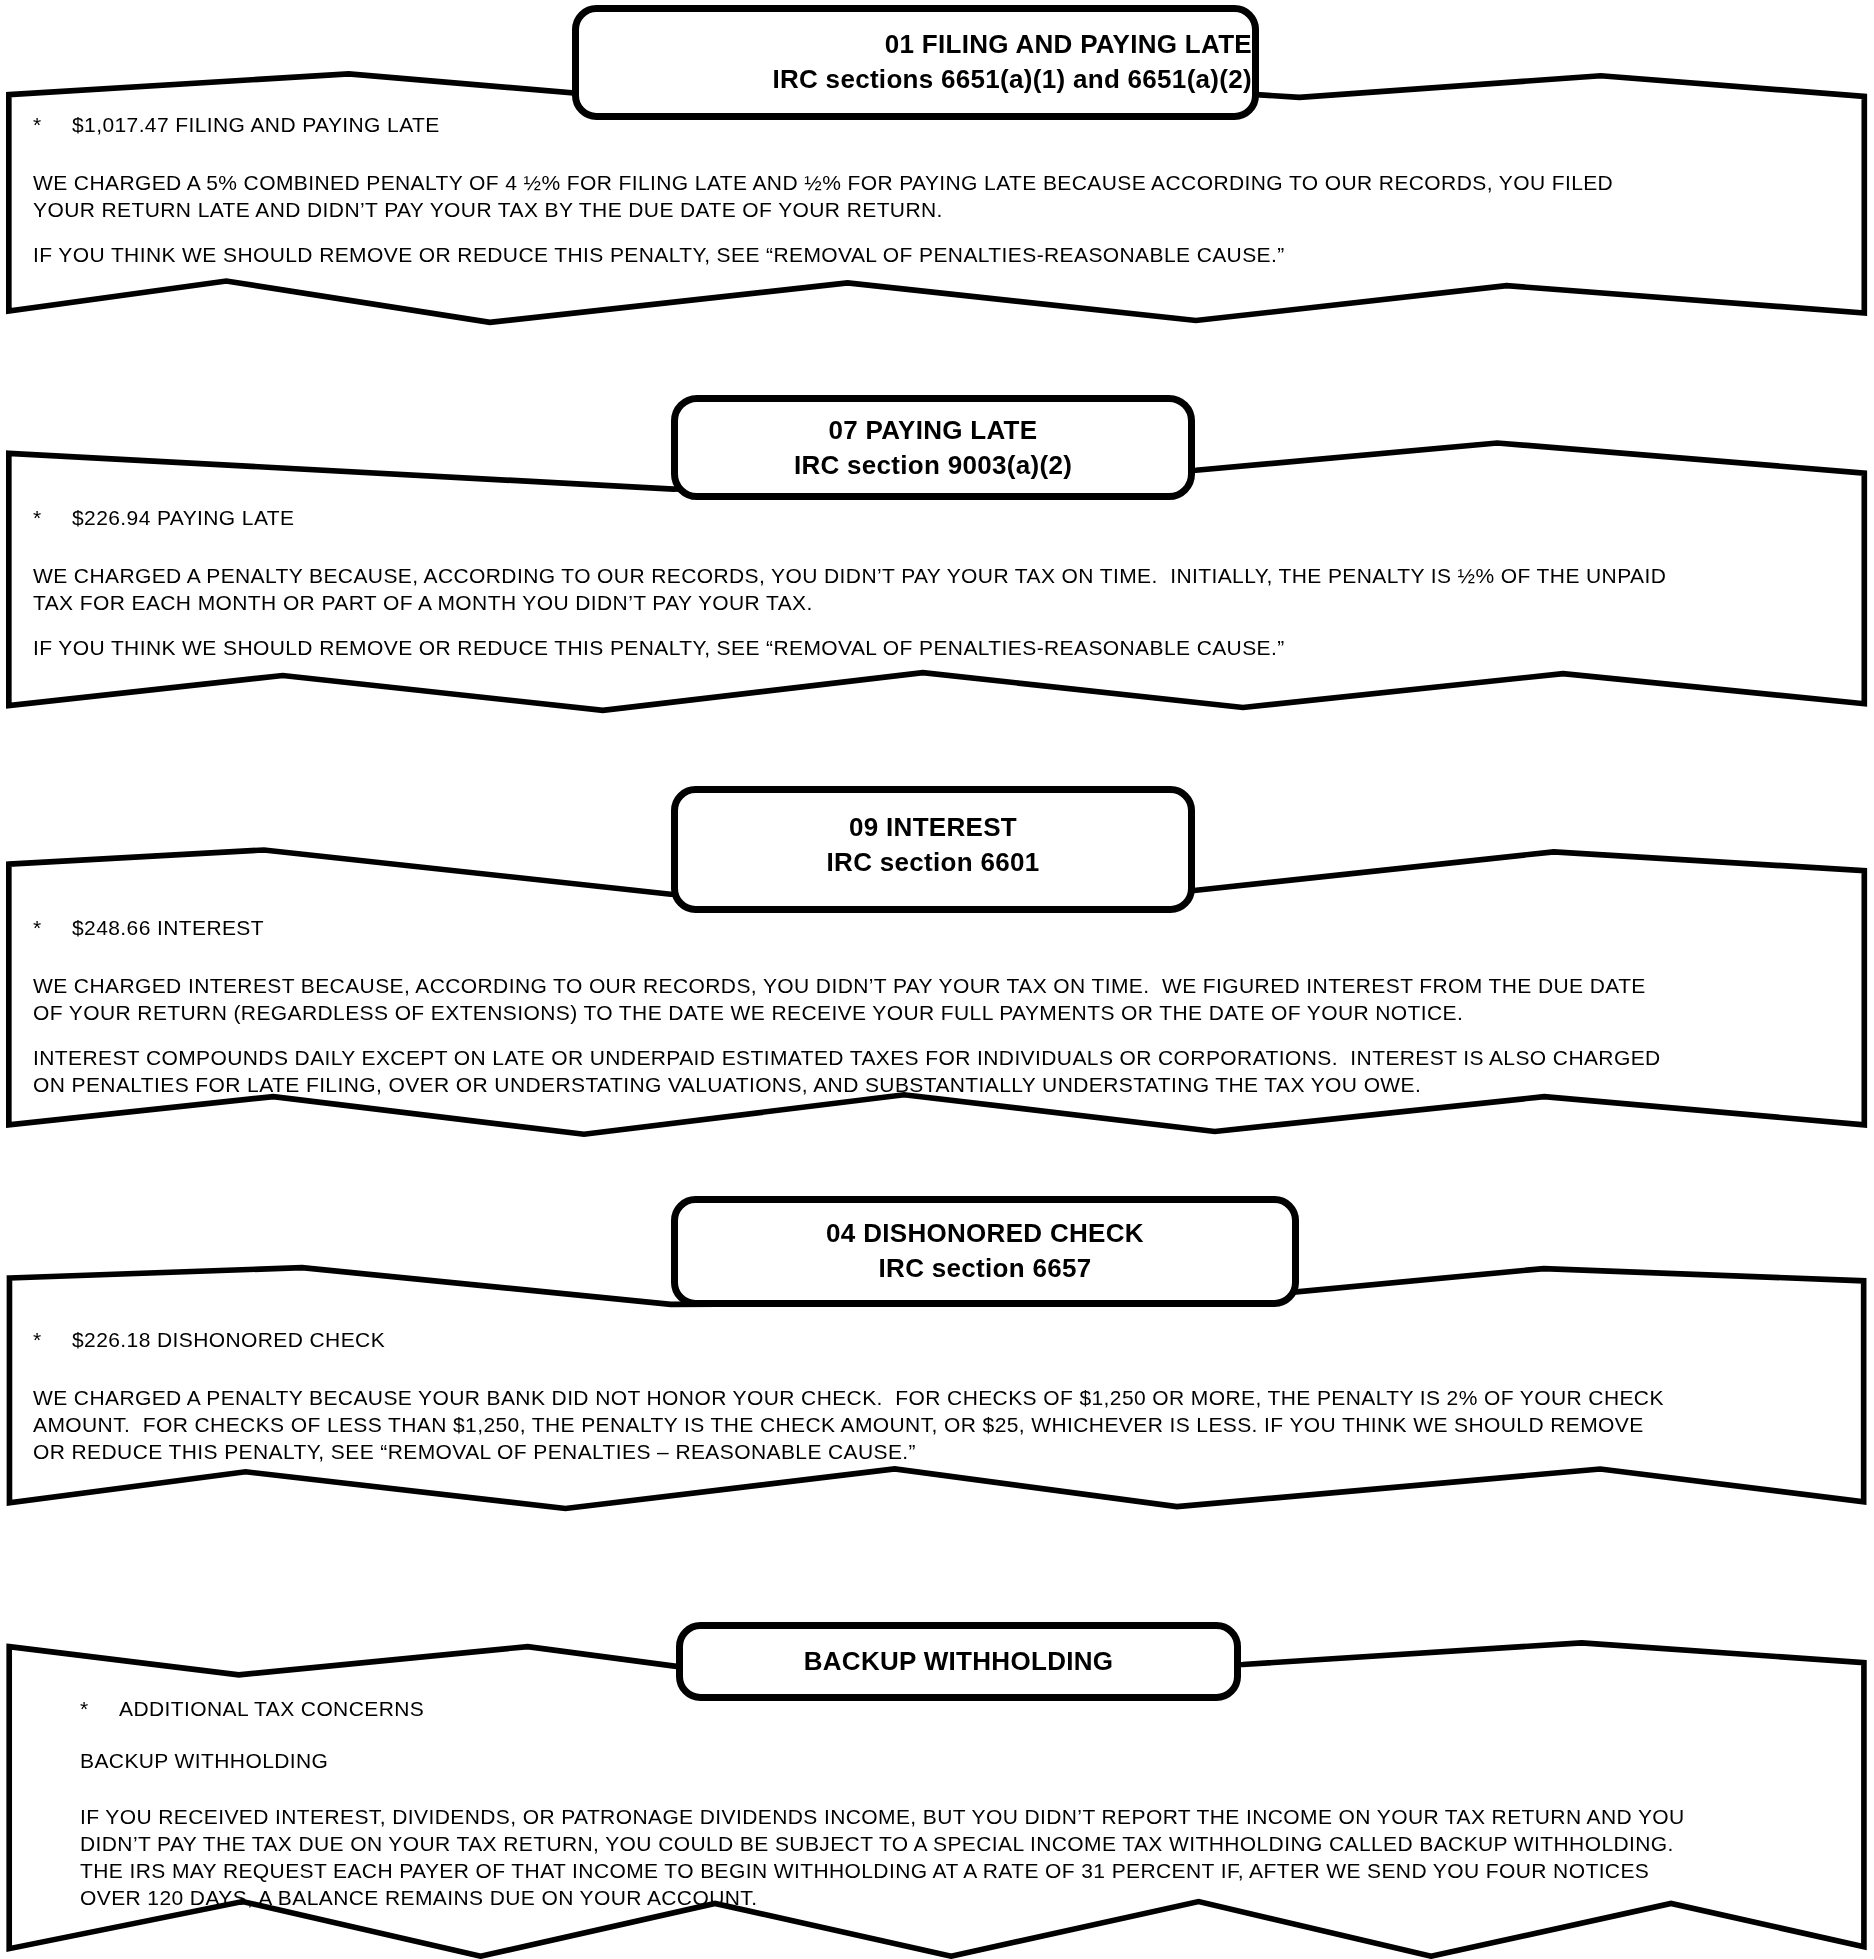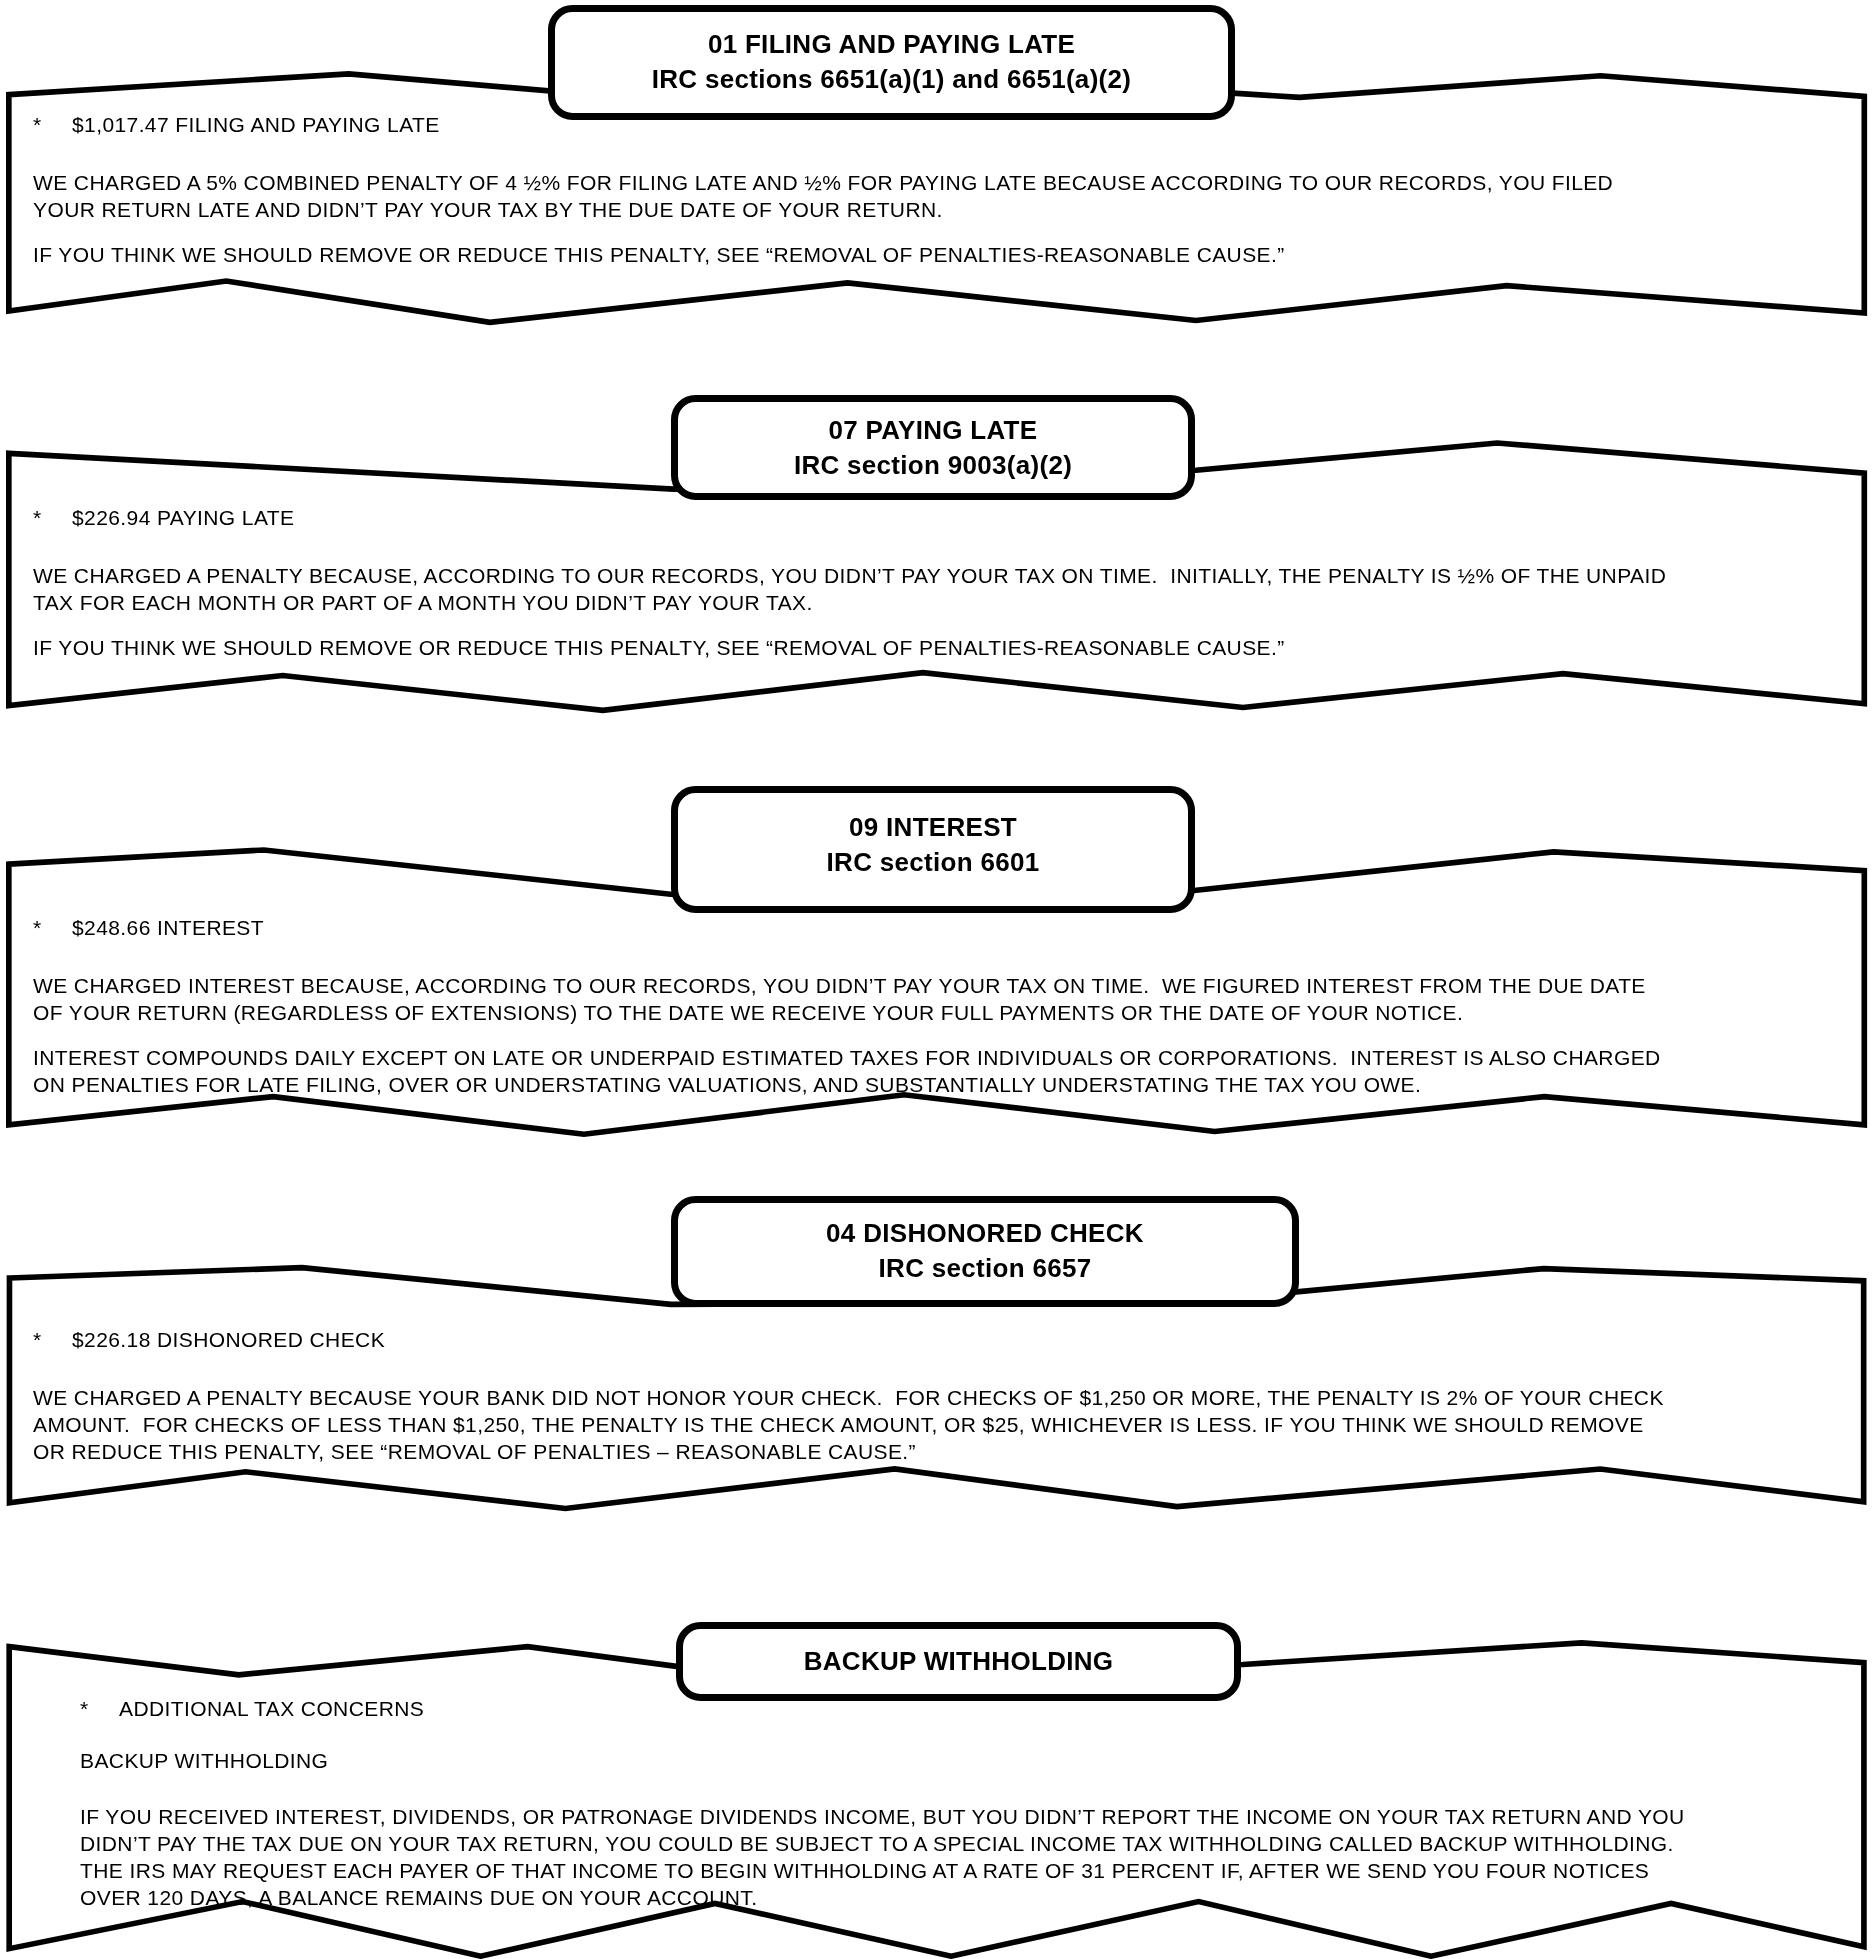--- a/index.html
+++ b/index.html
@@ -33,7 +33,7 @@
     <svg class="torn" style="top:63px;" width="1863" height="265" viewBox="0 0 1979 281">
       <path d="M 3 28 L 364 6 L 694 34 L 1044 10 L 1374 31 L 1694 8 L 1974 30 L 1974 260 L 1594 231 L 1264 268 L 894 228 L 514 270 L 234 226 L 3 258 Z"></path>
     </svg>
-    <div class="hbox" style="left:548px;top:0;width:687px;height:115px;">
+    <div class="hbox" style="left:572px;top:0;width:687px;height:115px;align-items:flex-end;">
       <div class="hline">01 FILING AND PAYING LATE</div>
       <div class="hline">IRC sections 6651(a)(1) and 6651(a)(2)</div>
     </div>

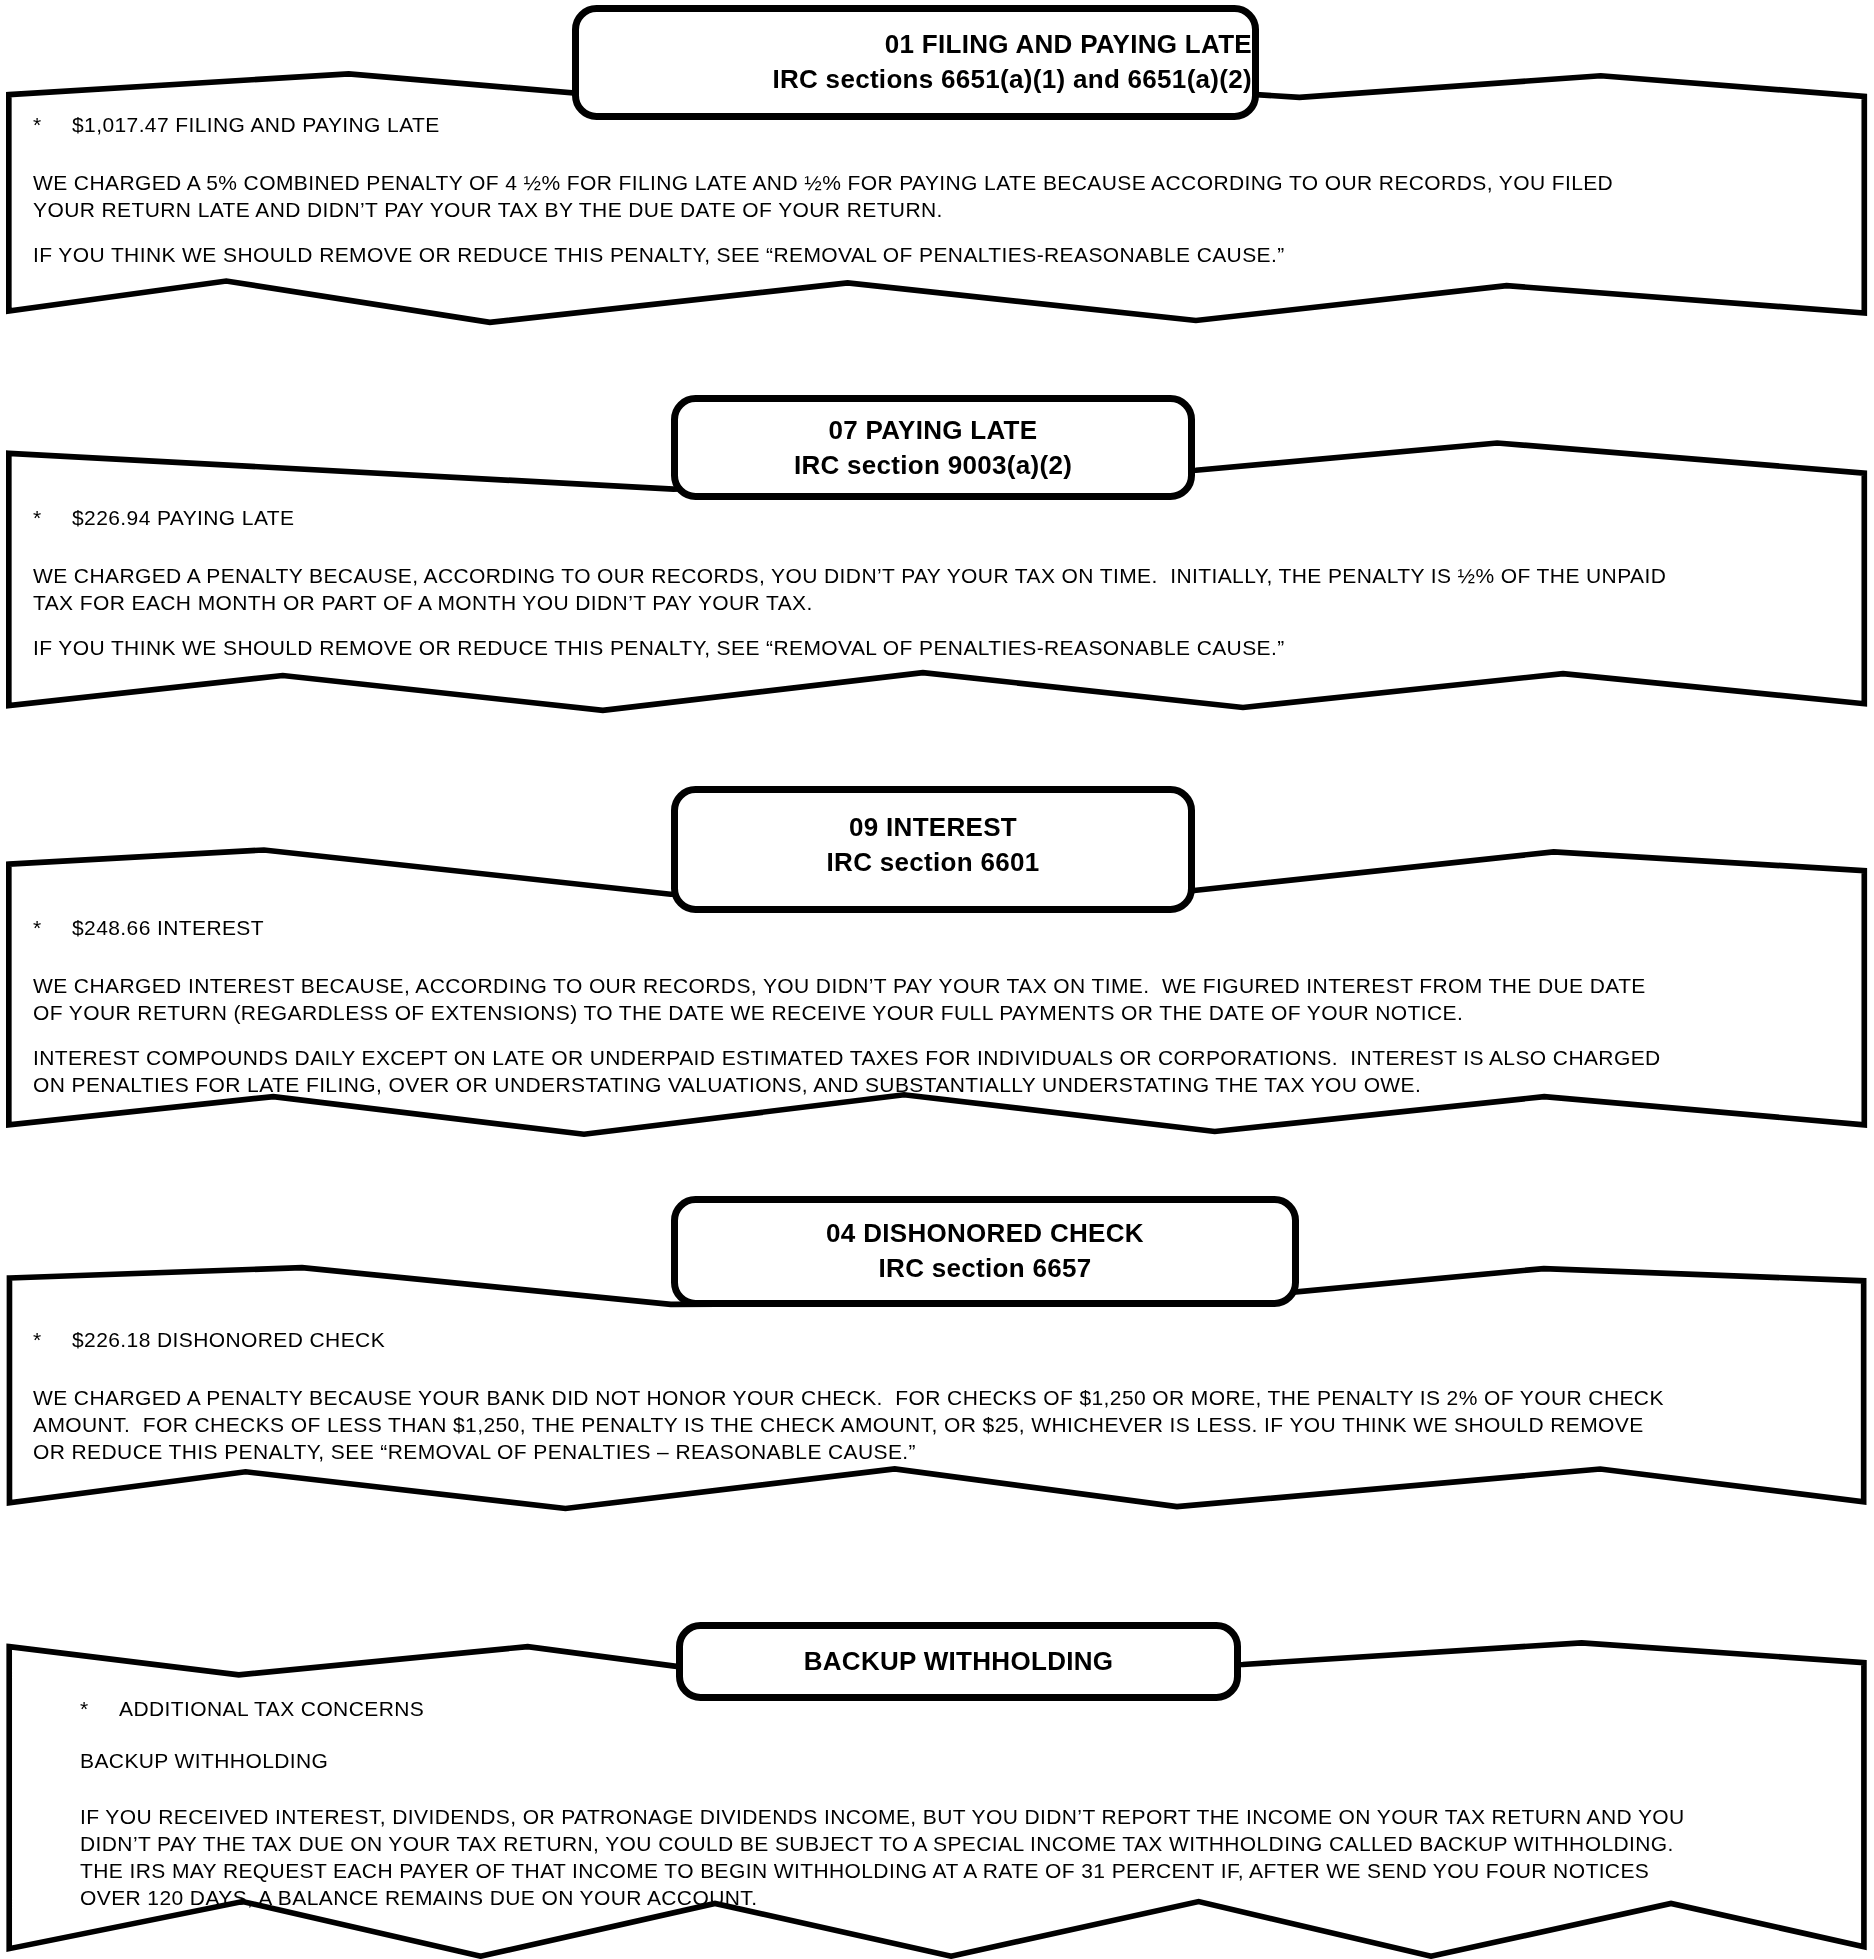--- a/index.html
+++ b/index.html
@@ -53,7 +53,7 @@
     <svg class="torn" style="top:45px;" width="1863" height="278" viewBox="0 0 1979 295">
       <path d="M 3 14 L 709 52 L 1264 32 L 1584 3 L 1974 35 L 1974 280 L 1654 248 L 1314 284 L 974 247 L 634 287 L 294 250 L 3 282 Z"></path>
     </svg>
-    <div class="hbox" style="left:671px;top:0;width:524px;height:105px;">
+    <div class="hbox" style="left:671px;top:0;width:524px;height:105px;border-radius:26px;">
       <div class="hline">07 PAYING LATE</div>
       <div class="hline">IRC section 9003(a)(2)</div>
     </div>

